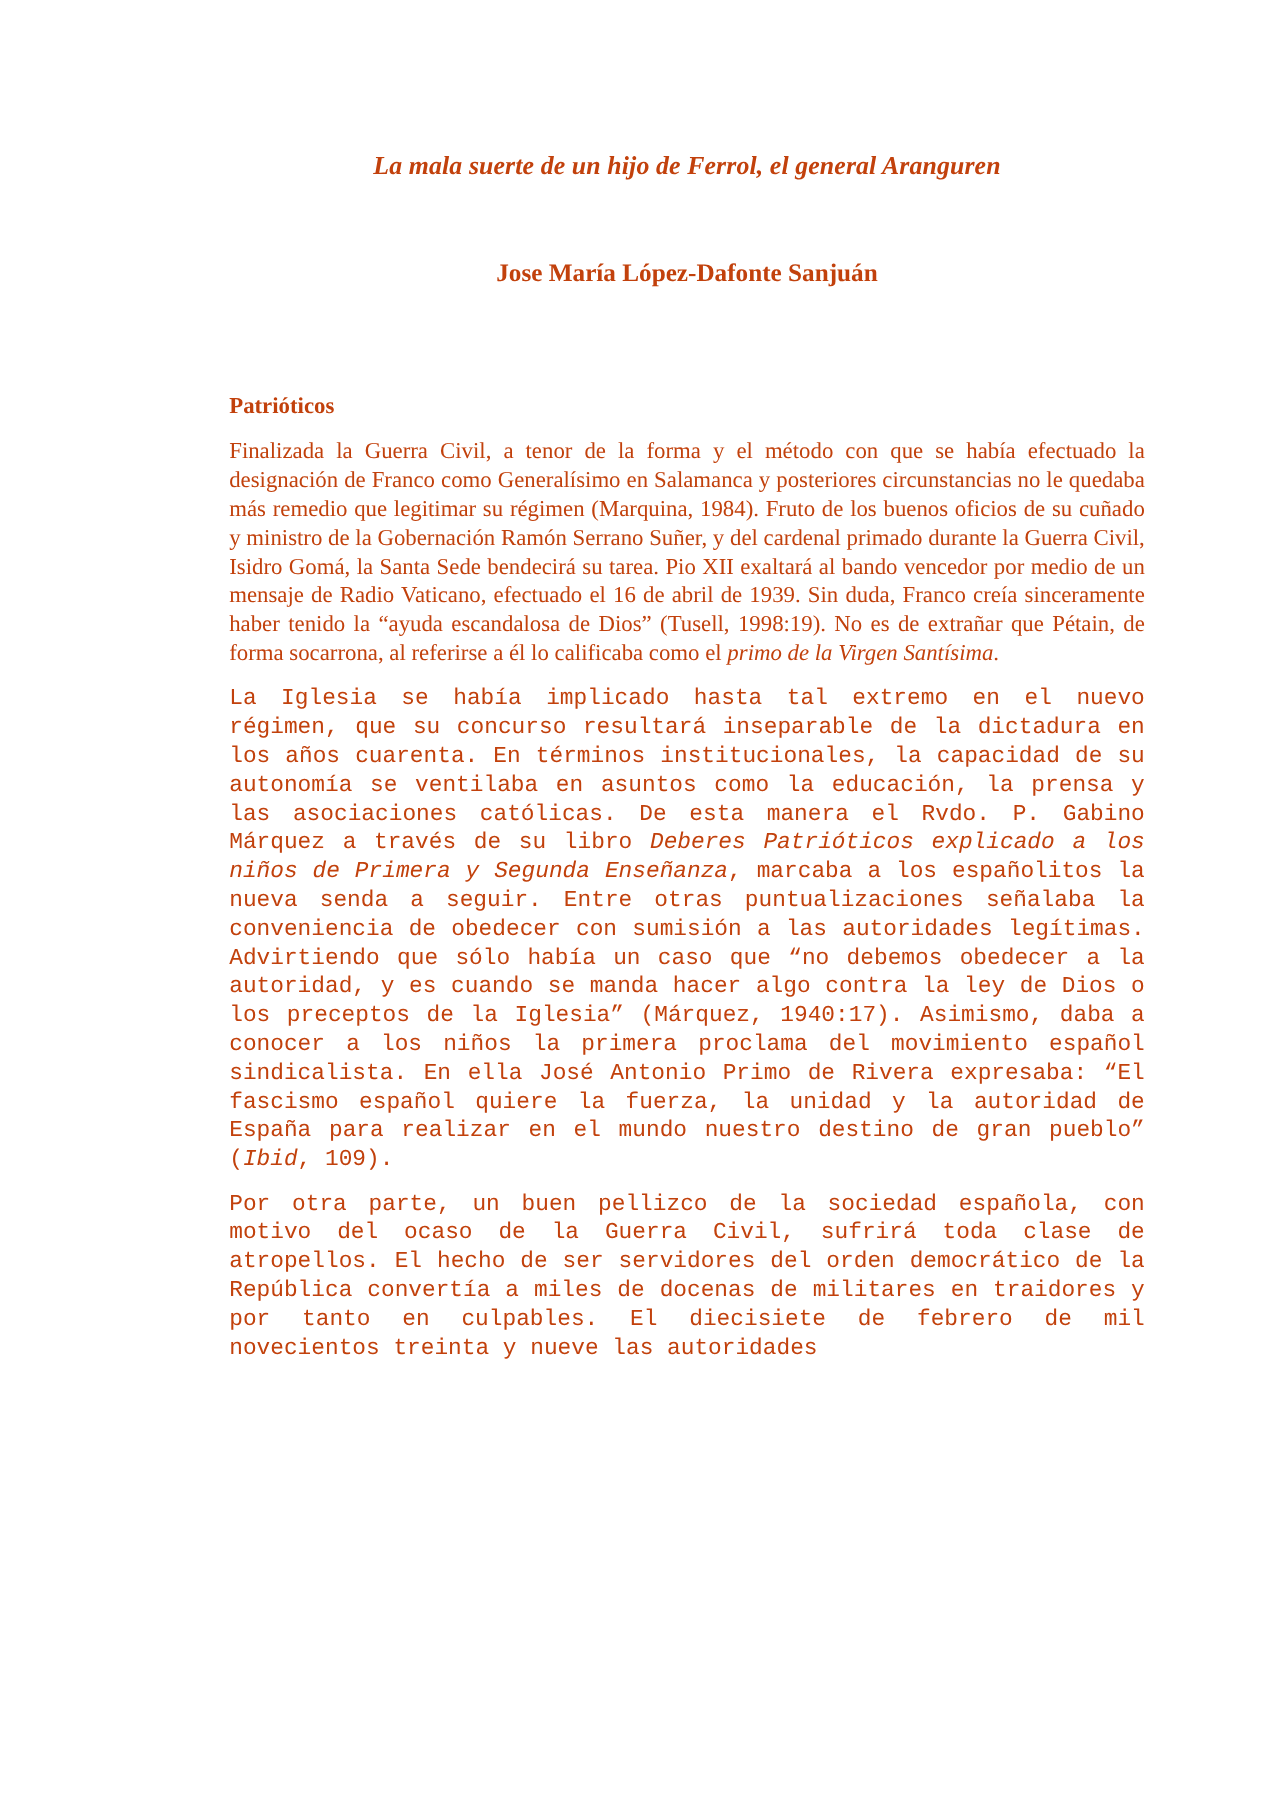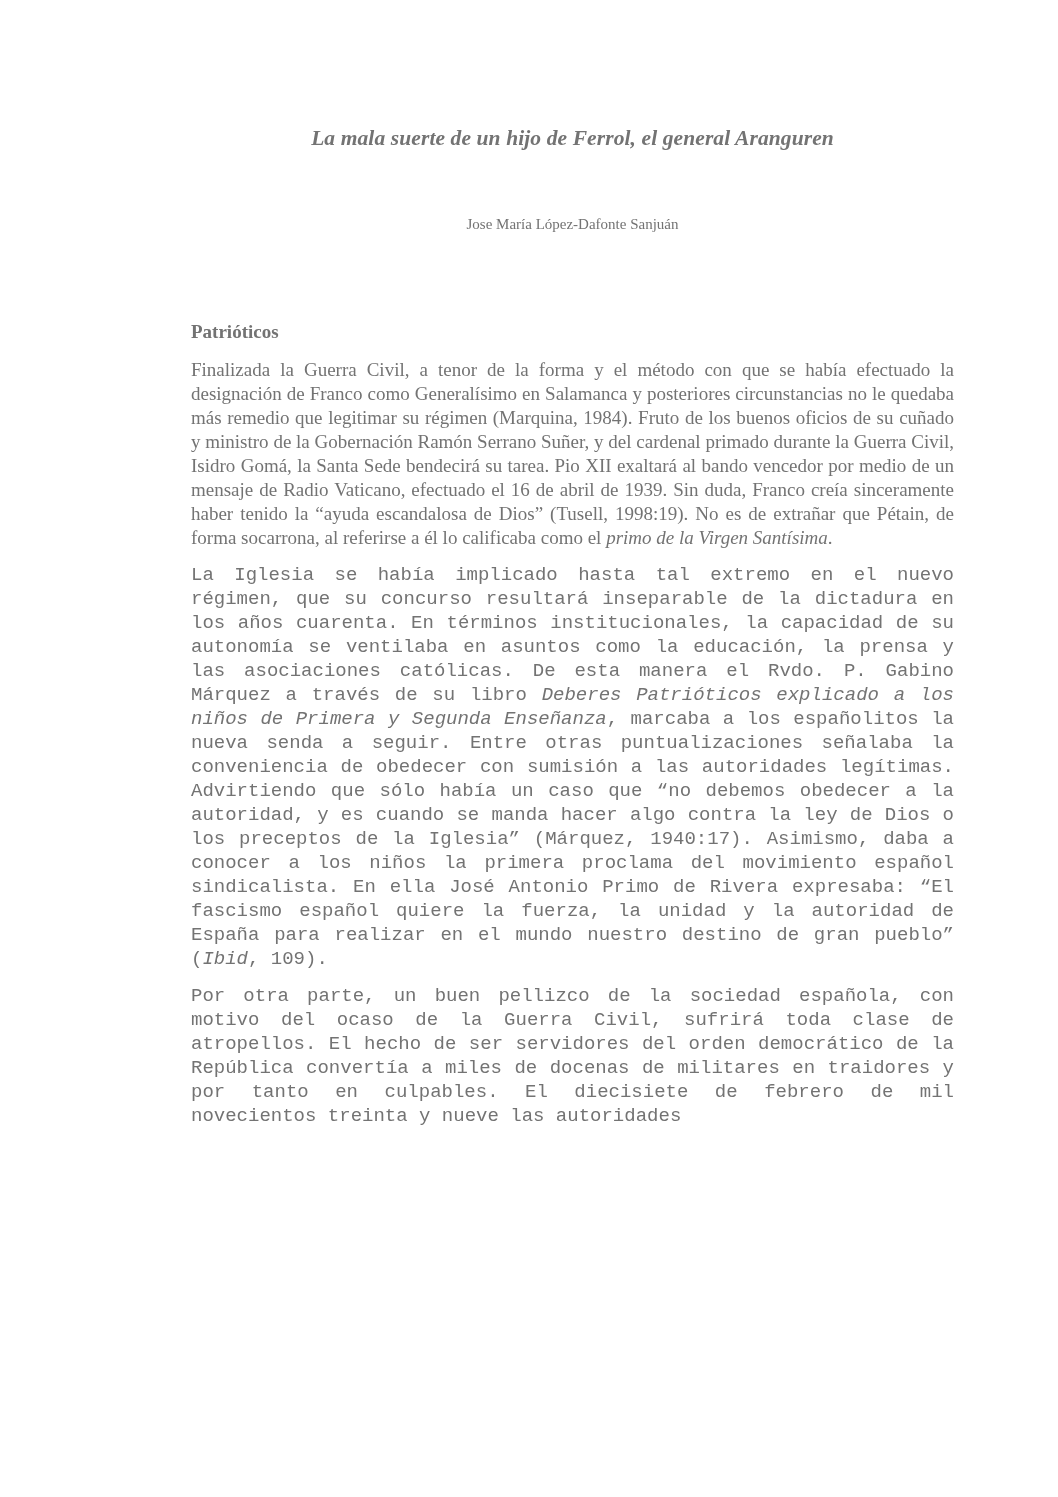--- a/index.html
+++ b/index.html
@@ -15,7 +15,7 @@
     margin: 0 auto;
     overflow: hidden;
     font-family: "Liberation Serif", "DejaVu Serif", serif;
-    color: #737373;
+    color: #c2410c;
   }
   .content {
     position: absolute;

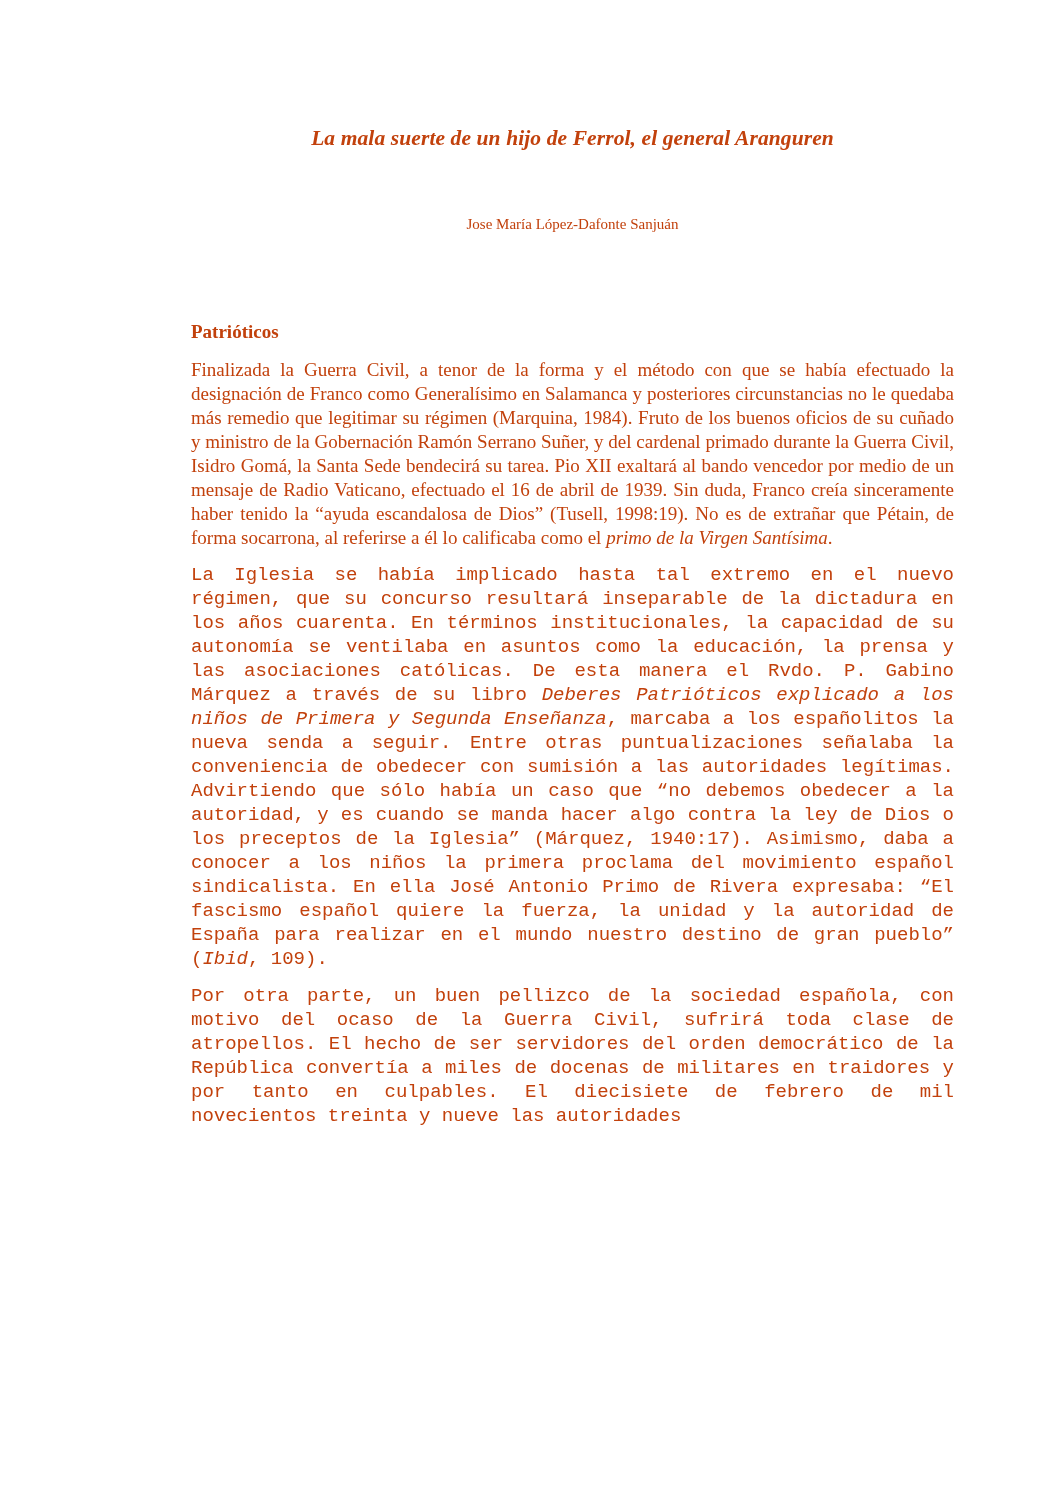--- a/index.html
+++ b/index.html
@@ -34,8 +34,8 @@
     line-height: 1.2;
   }
   .doc-author {
-    font-size: 15px;
-    font-weight: normal;
+    font-size: 21px;
+    font-weight: bold;
     font-style: normal;
     text-align: center;
     margin: 0;

